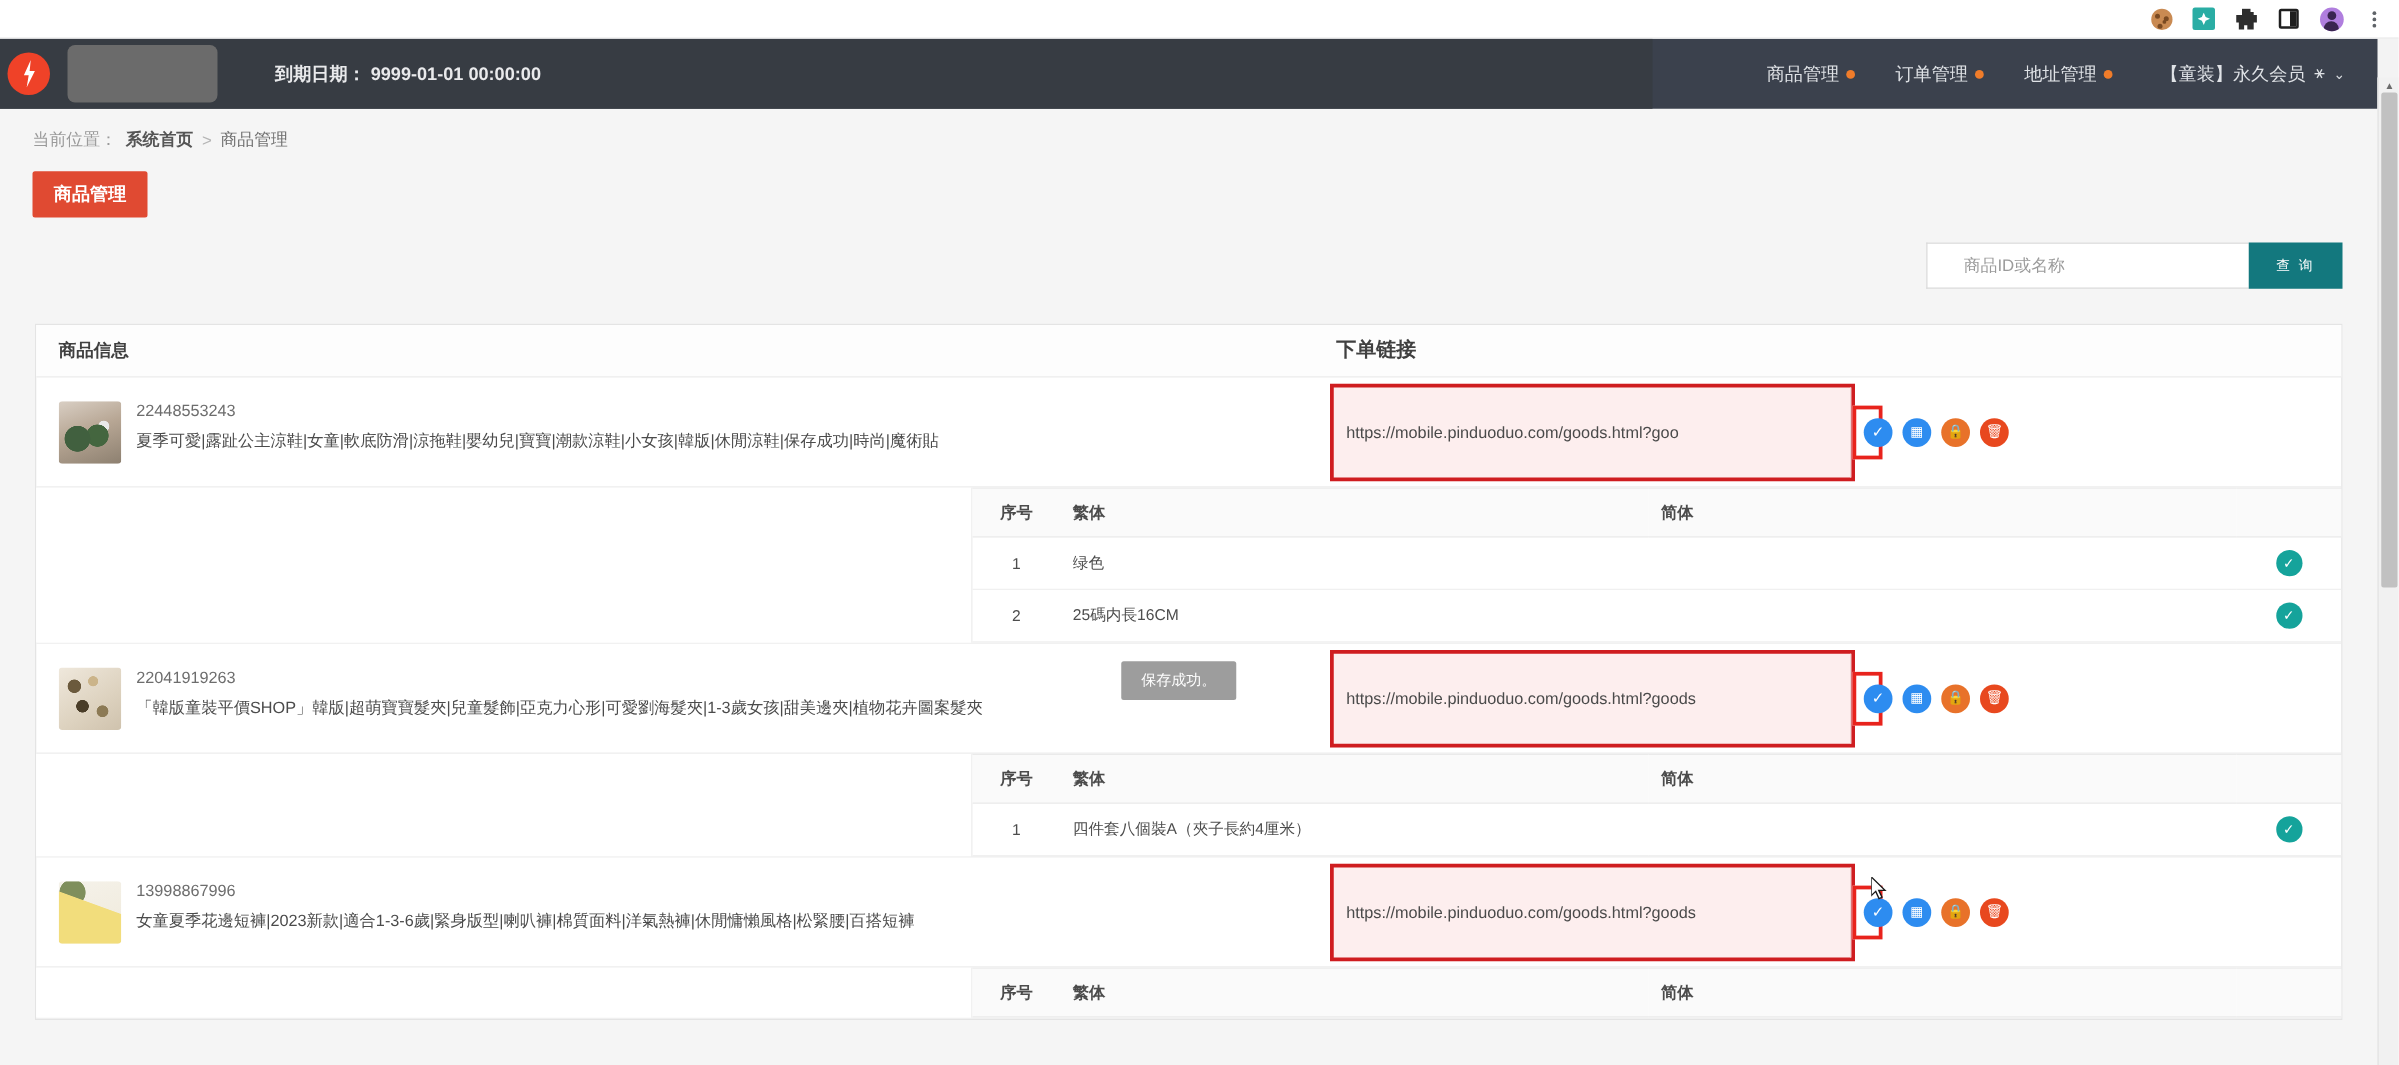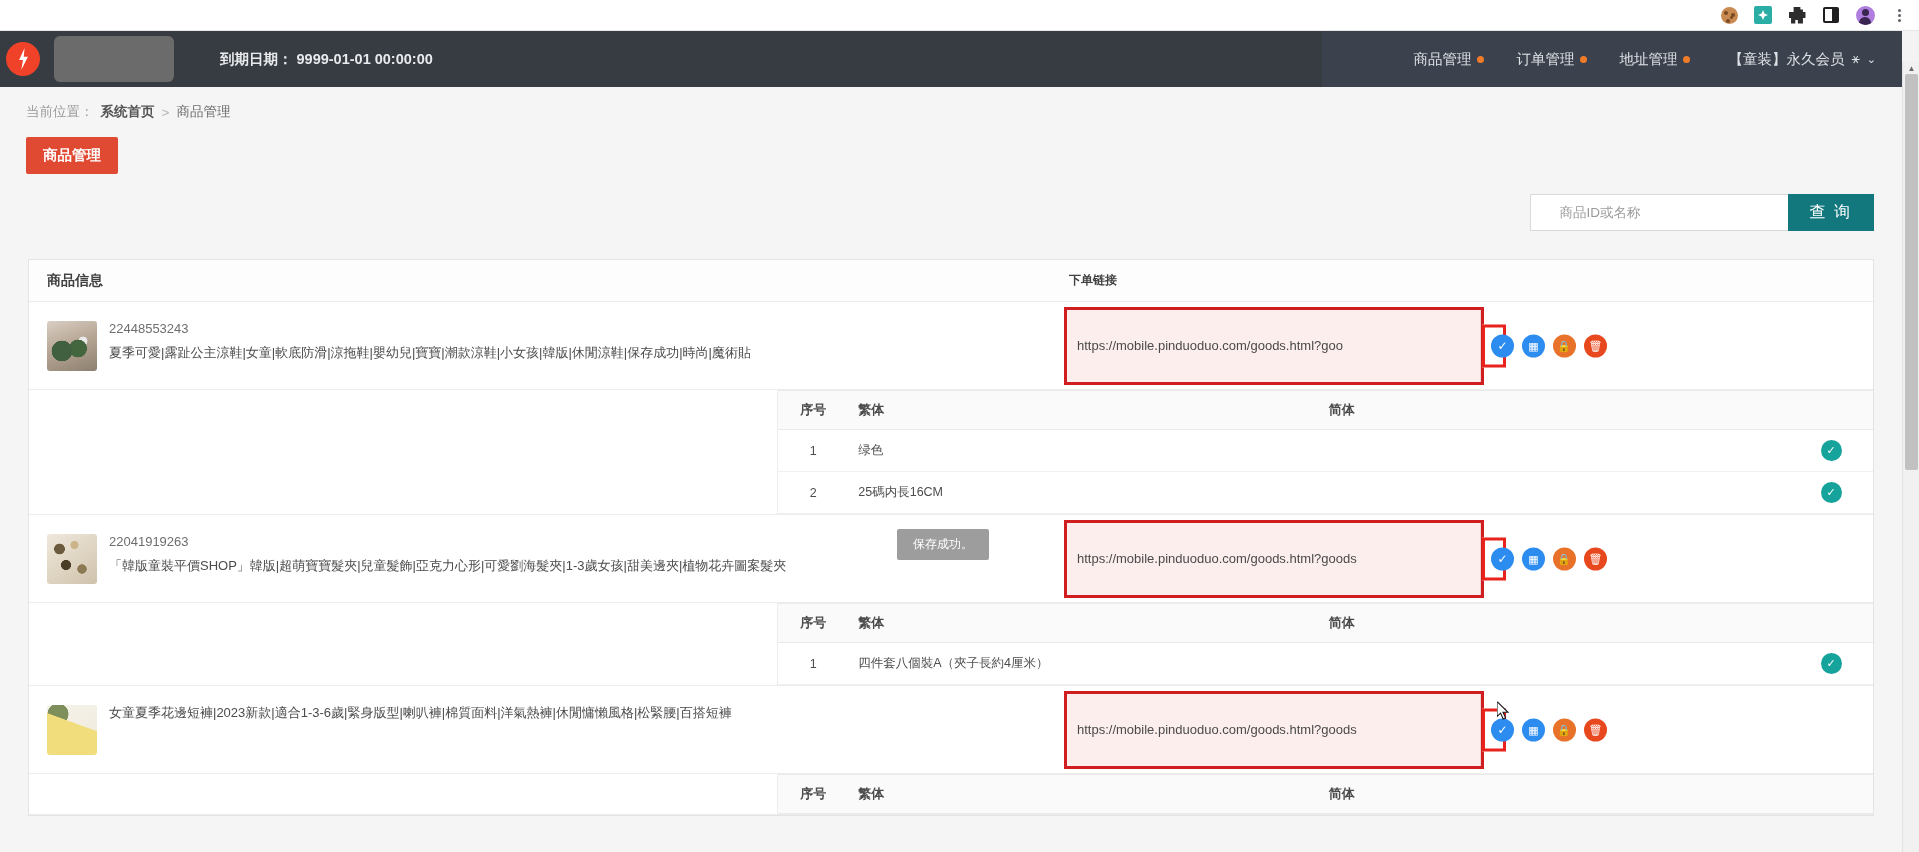--- a/index.html
+++ b/index.html
@@ -152,7 +152,7 @@
   }
   .search-input::placeholder { color: #9b9b9b; }
   .search-btn {
-    background: #13787e; color: #fff; border: none; font-size: 16px;
+    background: #13787e; color: #fff; border: none; font-size: 11px;
     padding: 0 22px; cursor: pointer; font-family: inherit;
     letter-spacing: 2px; height: 37px;
   }

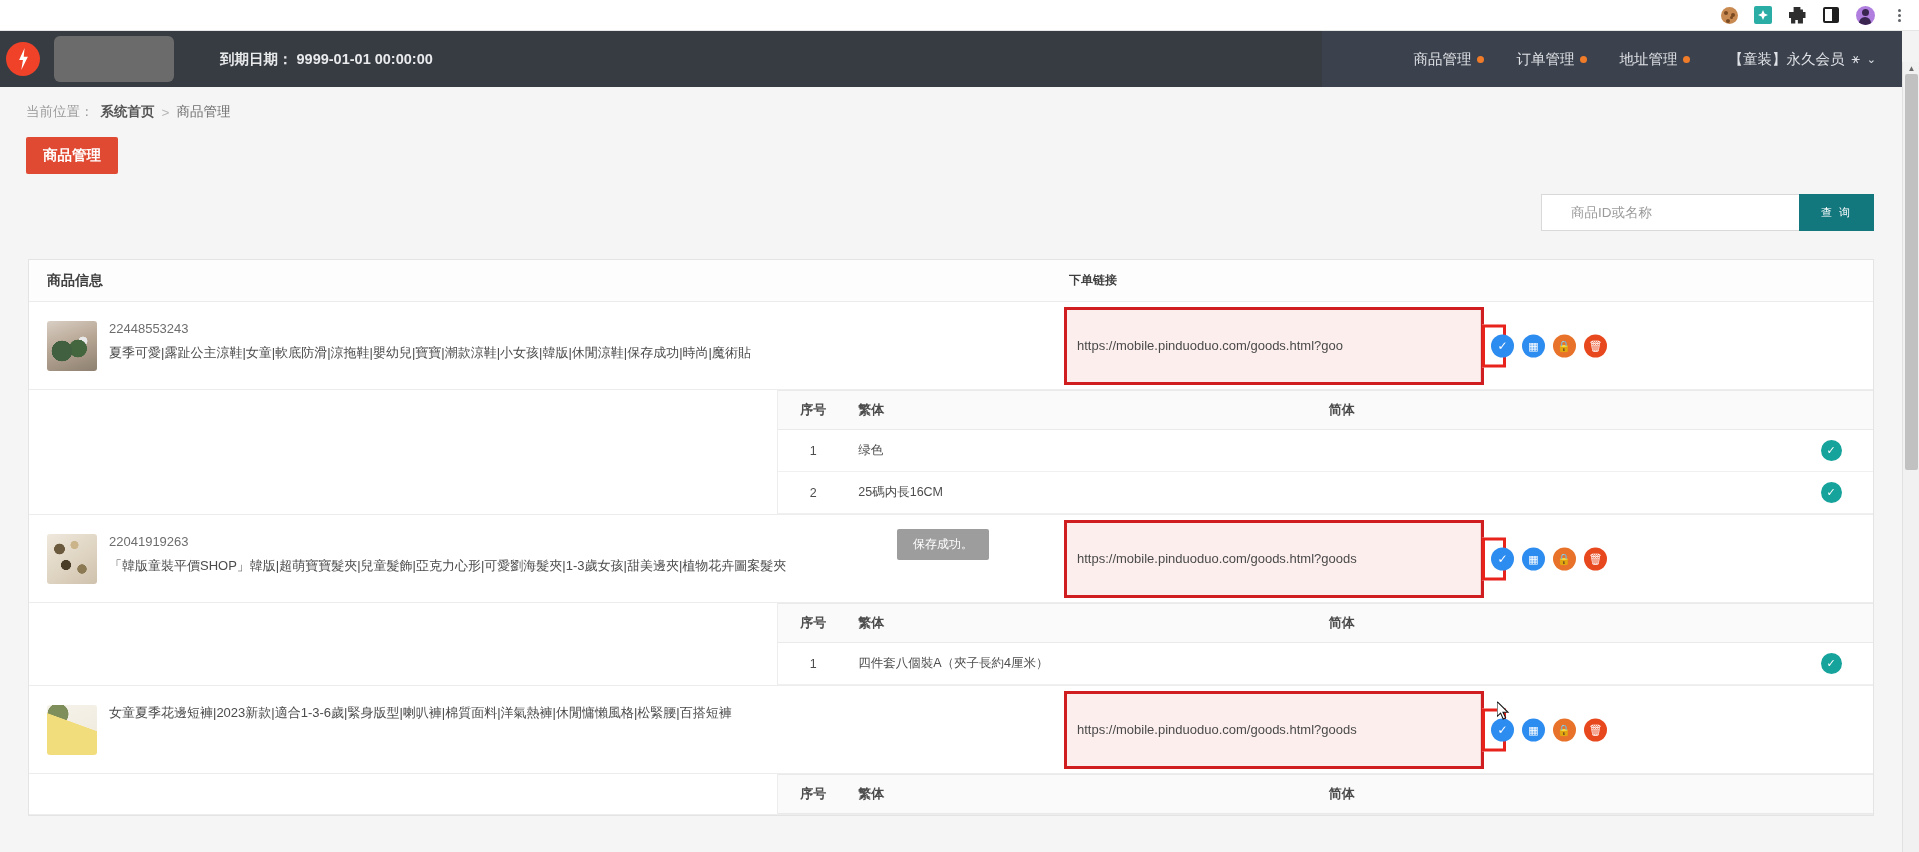--- a/index.html
+++ b/index.html
@@ -167,7 +167,7 @@
     border-bottom: 1px solid #ebebeb; background: #fdfdfd;
   }
   .ch-info { padding-left: 18px; font-size: 14px; font-weight: 700; color: #404040; }
-  .ch-link { position: absolute; left: 1040px; font-size: 12px;
+  .ch-link { position: absolute; left: 1040px; font-size: 16px;
              font-weight: 700; color: #404040; }
 
   

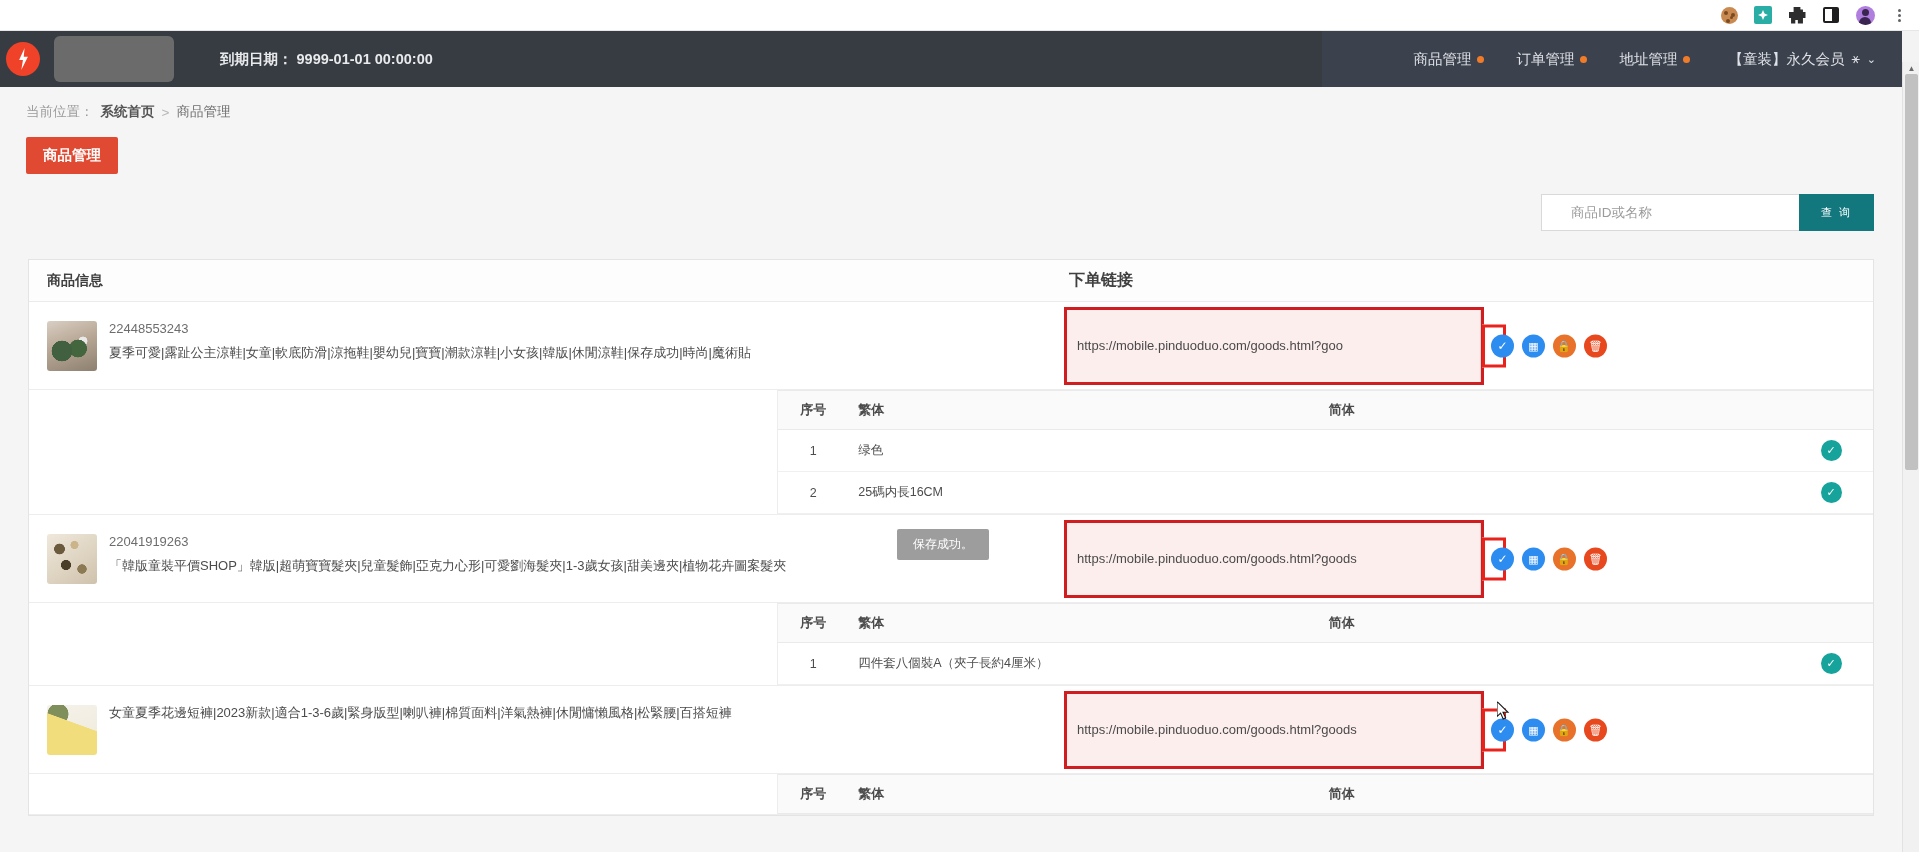--- a/index.html
+++ b/index.html
@@ -471,6 +471,7 @@
       <div class="prod-main">
         <div class="thumb thumb-3"></div>
         <div class="prod-text">
+          <div class="prod-id">13998867996</div>
           <div class="prod-name">女童夏季花邊短褲|2023新款|適合1-3-6歲|緊身版型|喇叭褲|棉質面料|洋氣熱褲|休閒慵懶風格|松緊腰|百搭短褲</div>
         </div>
       </div>

